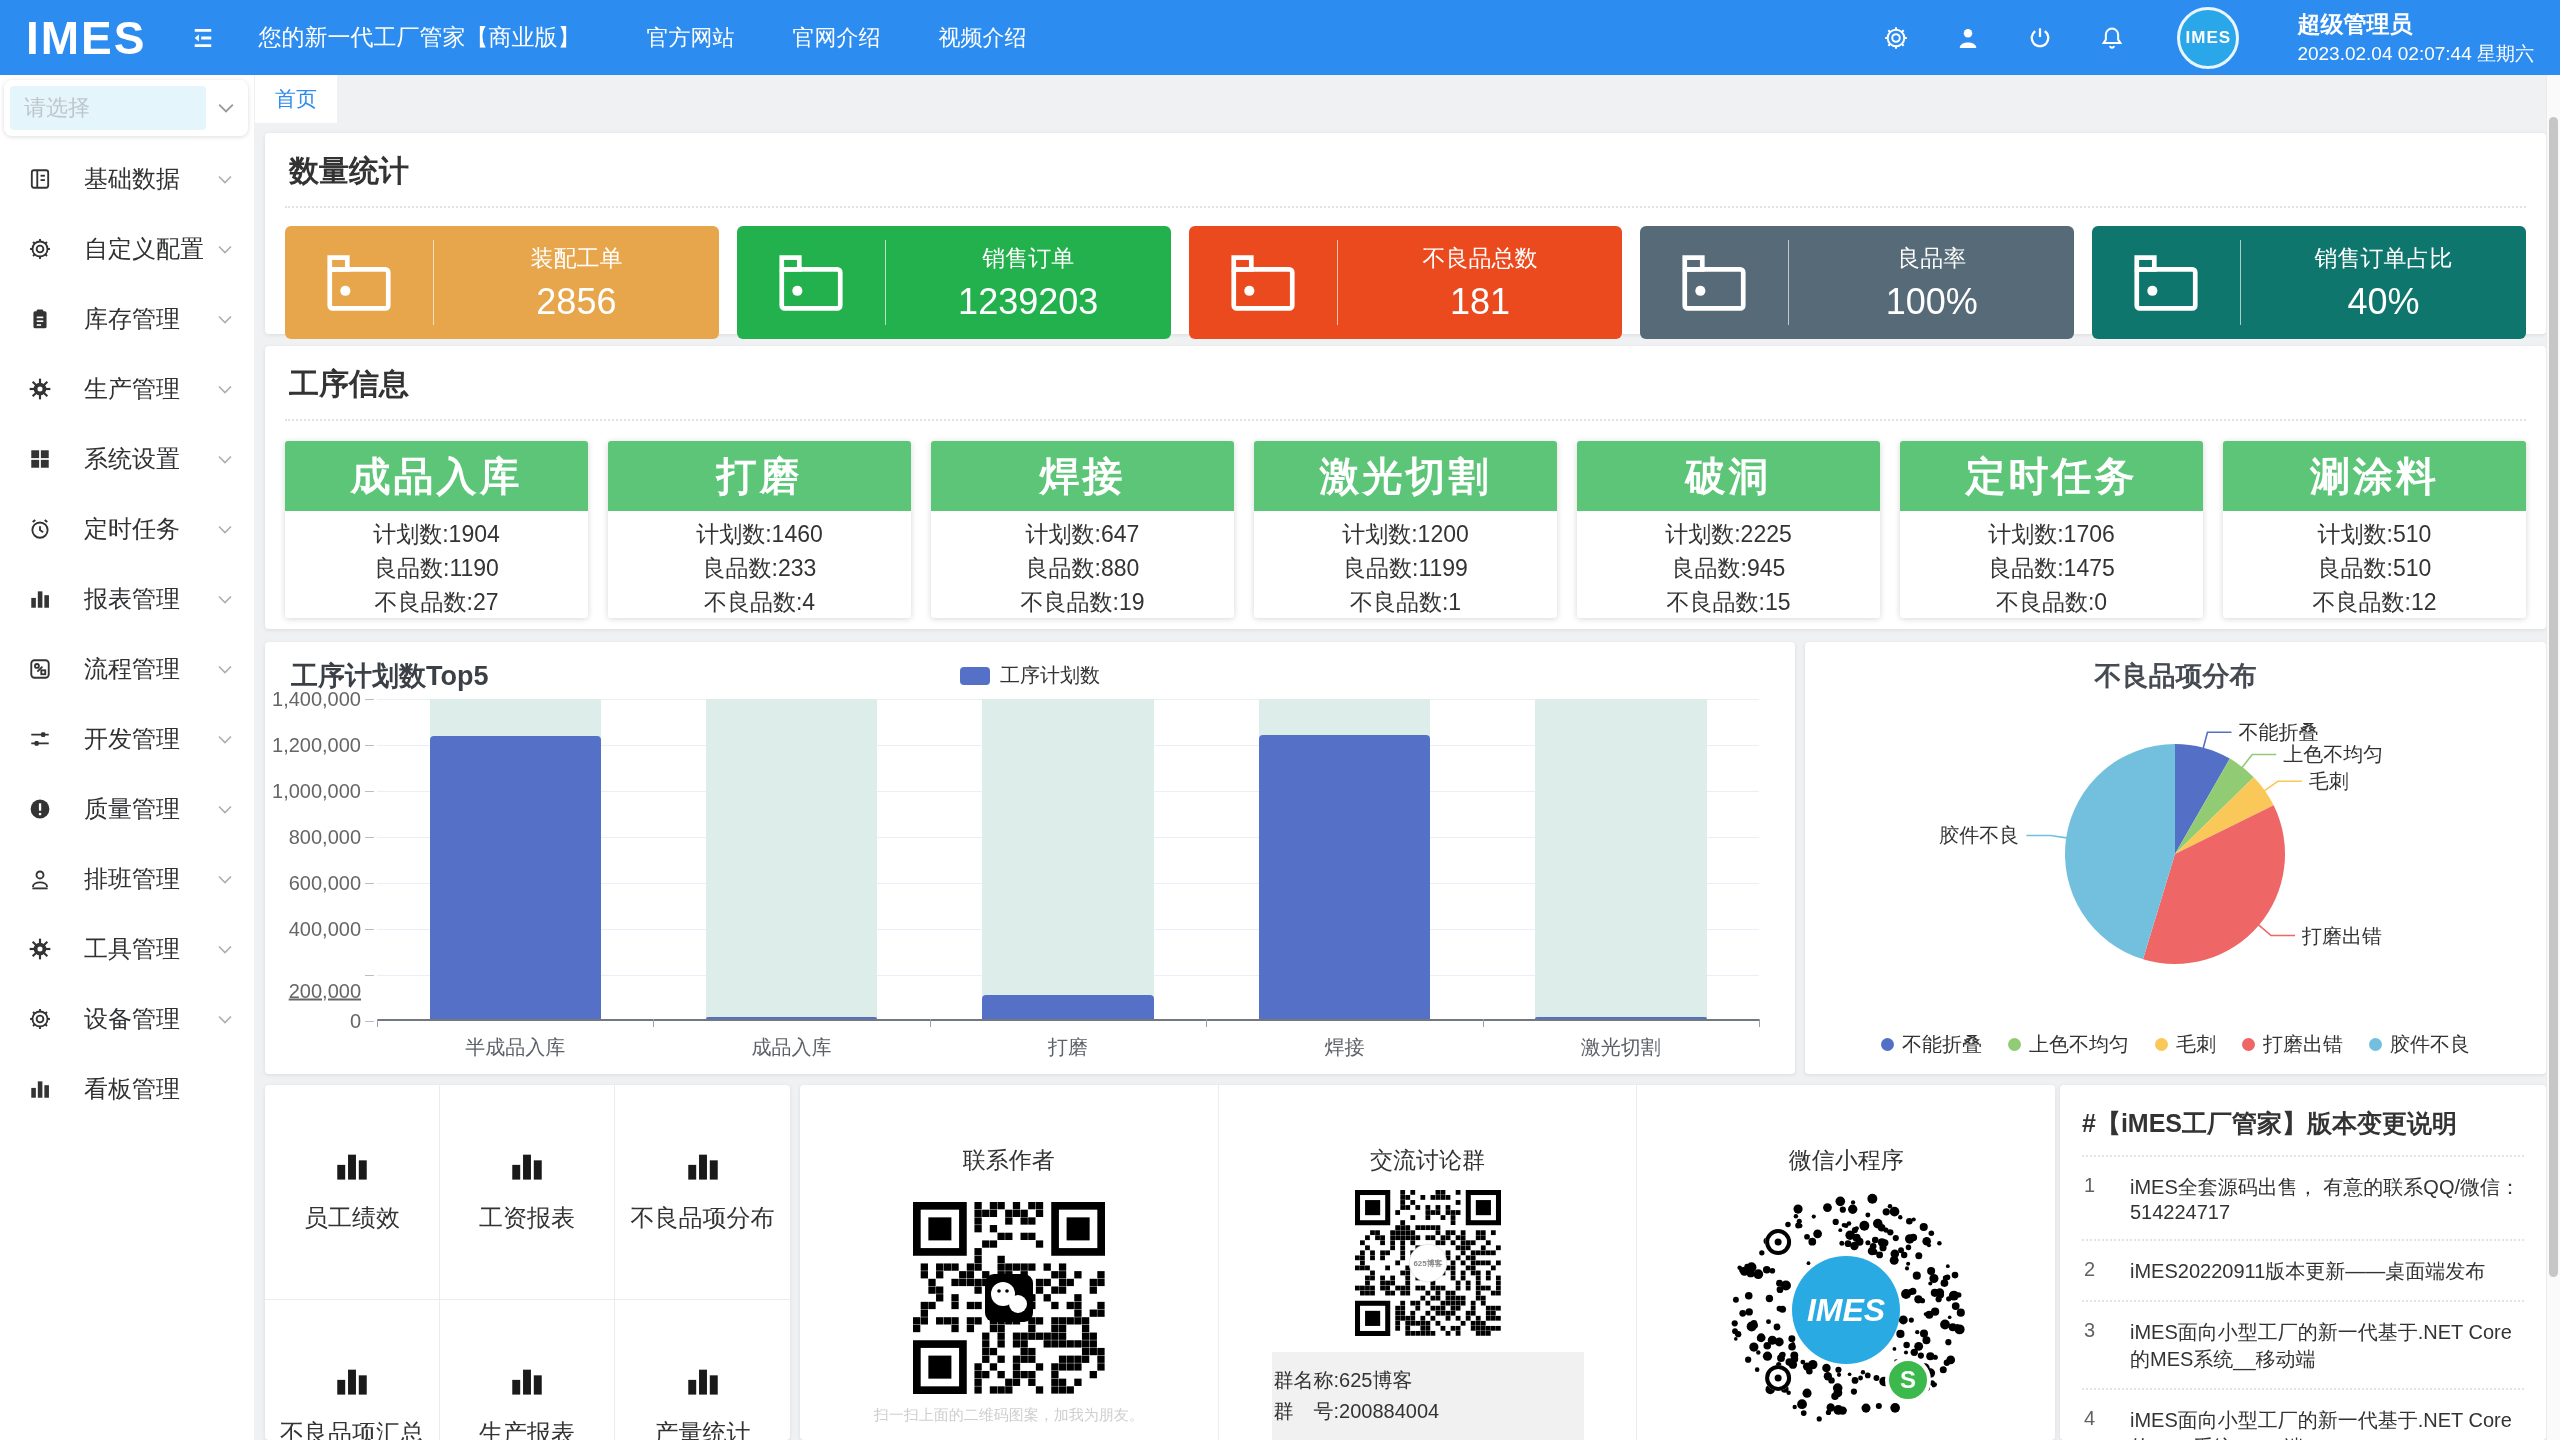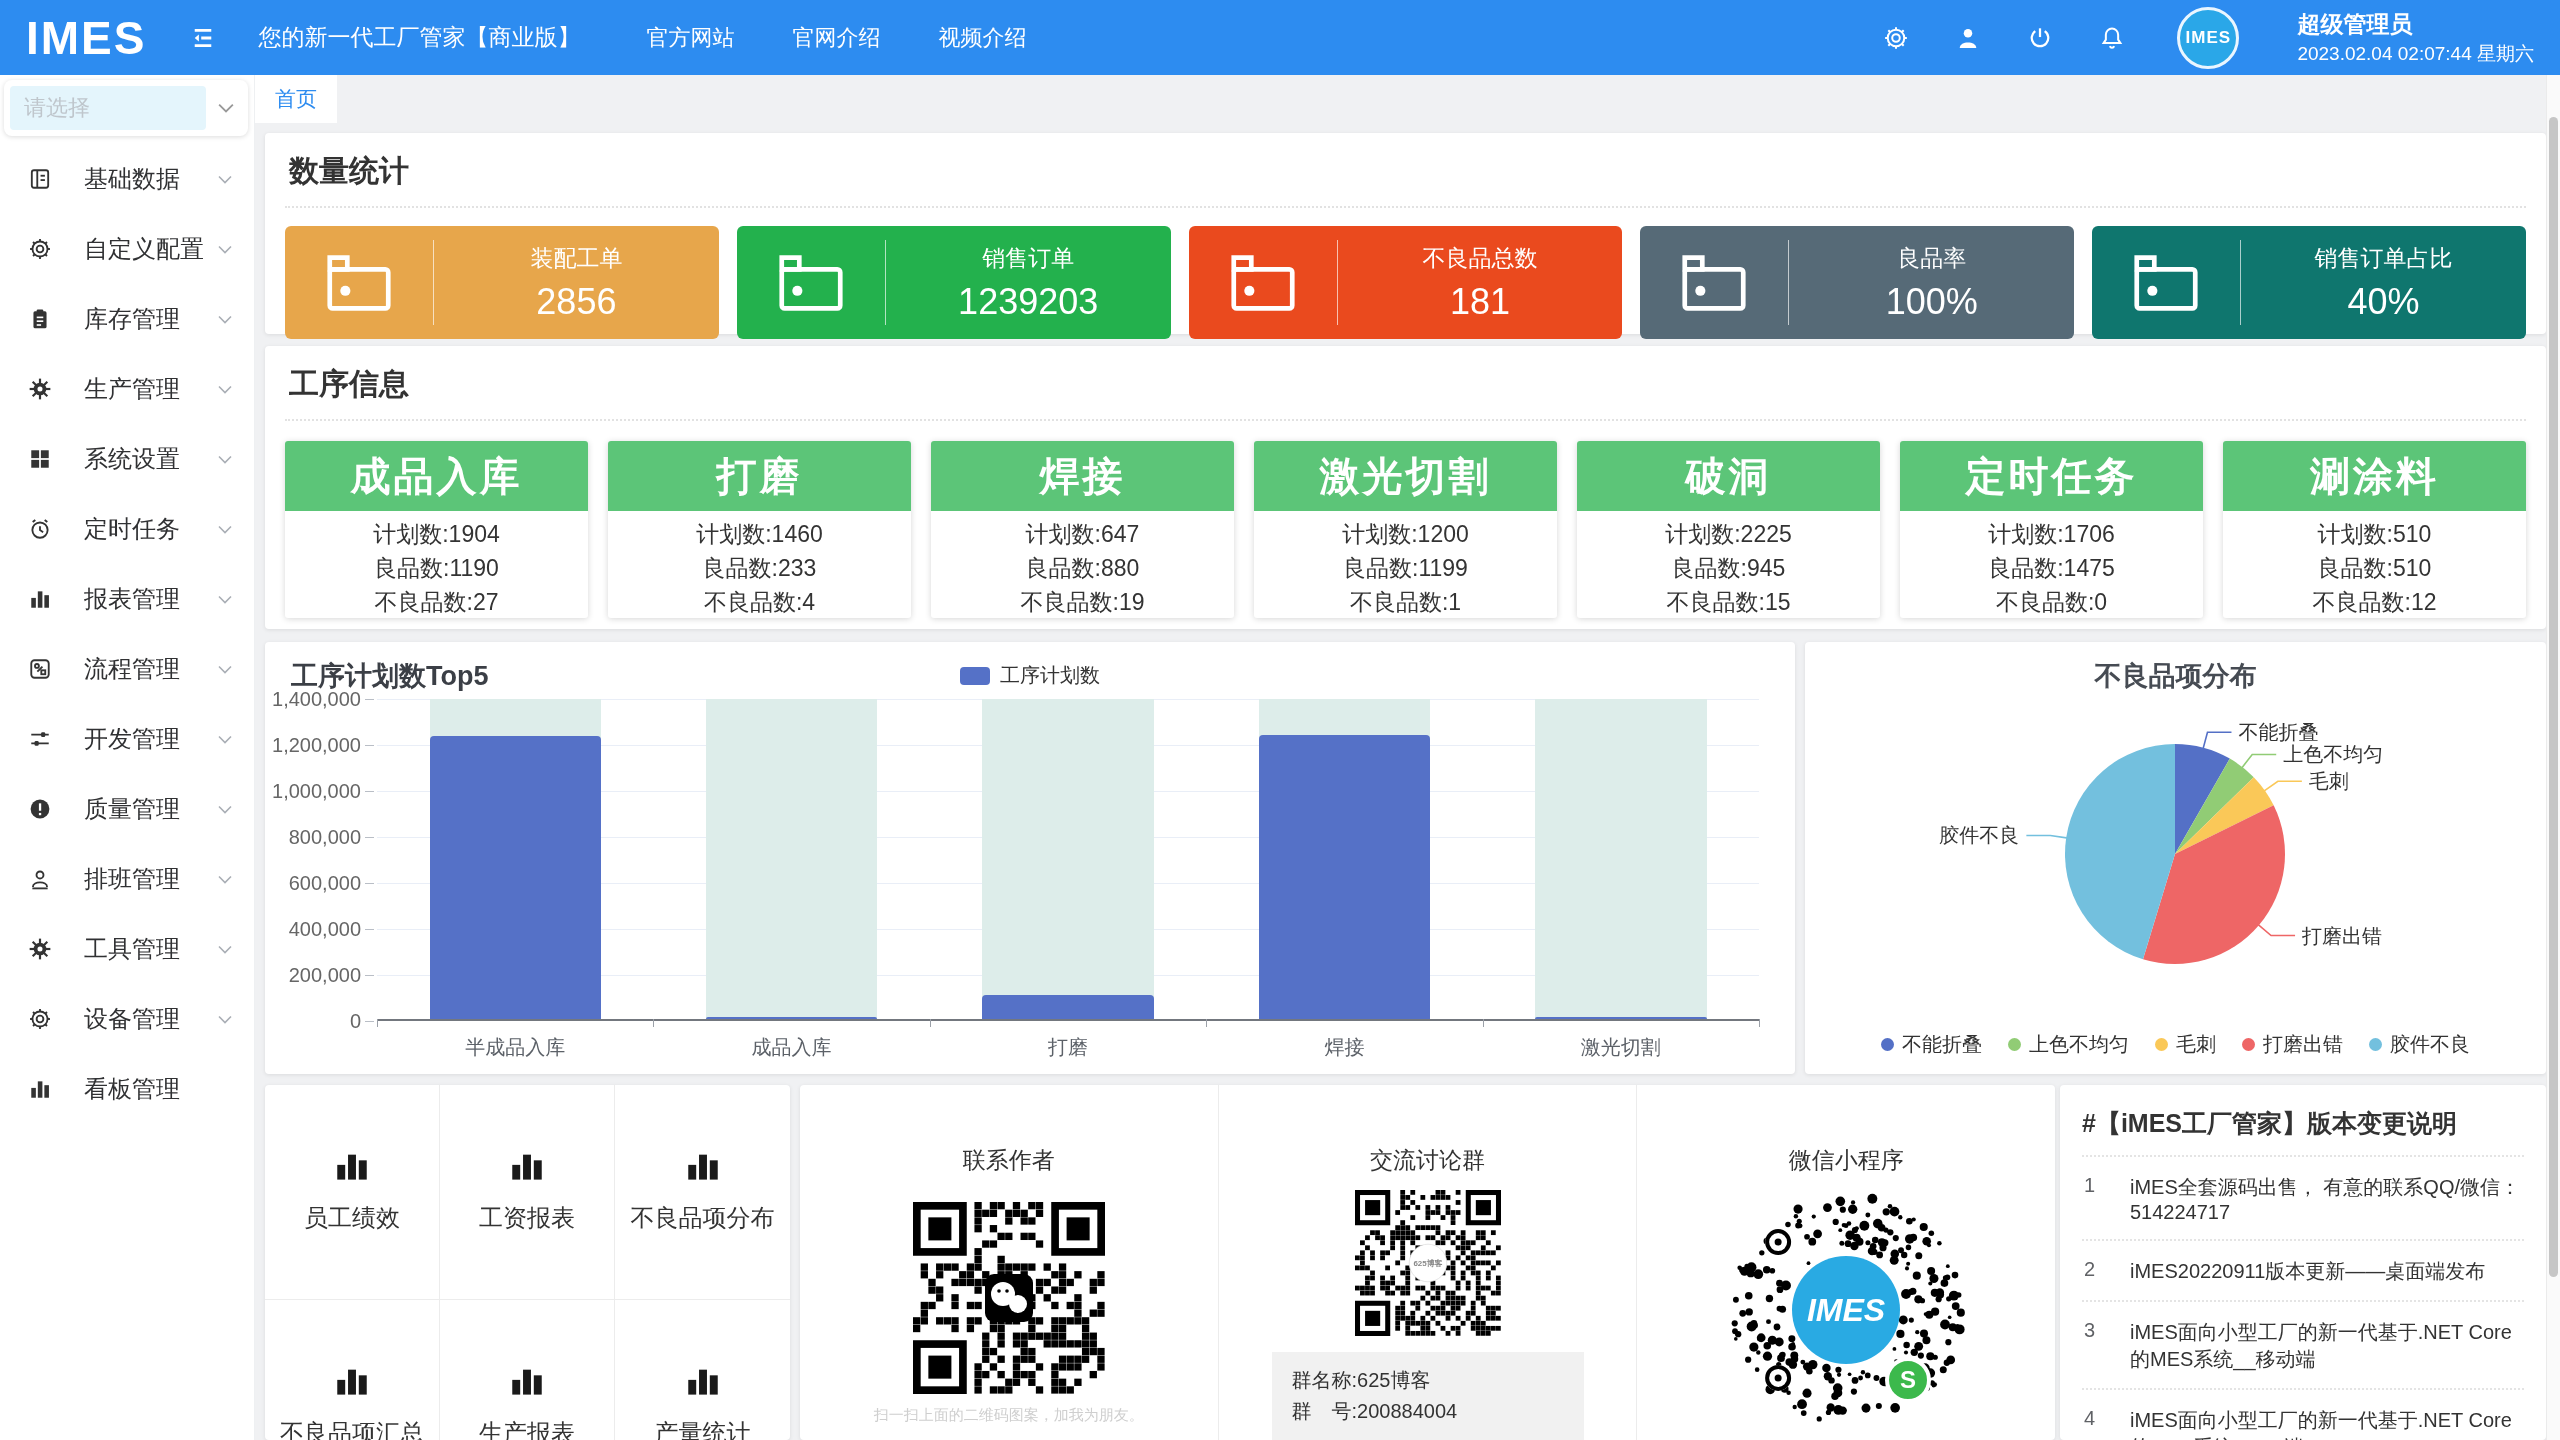--- a/index.html
+++ b/index.html
@@ -593,7 +593,7 @@
       <div class="ytick" style="top: 184px;"></div>
       <div class="ylab" style="top: 230px;">400,000</div>
       <div class="ytick" style="top: 230px;"></div>
-      <div class="ylab" style="top: 276px;">200,000</div>
+      <div class="ylab" style="top: 292px; text-decoration: underline;">200,000</div>
       <div class="ytick" style="top: 276px;"></div>
       <div class="ylab" style="top: 322px;">0</div>
       <div class="ytick" style="top: 322px;"></div>

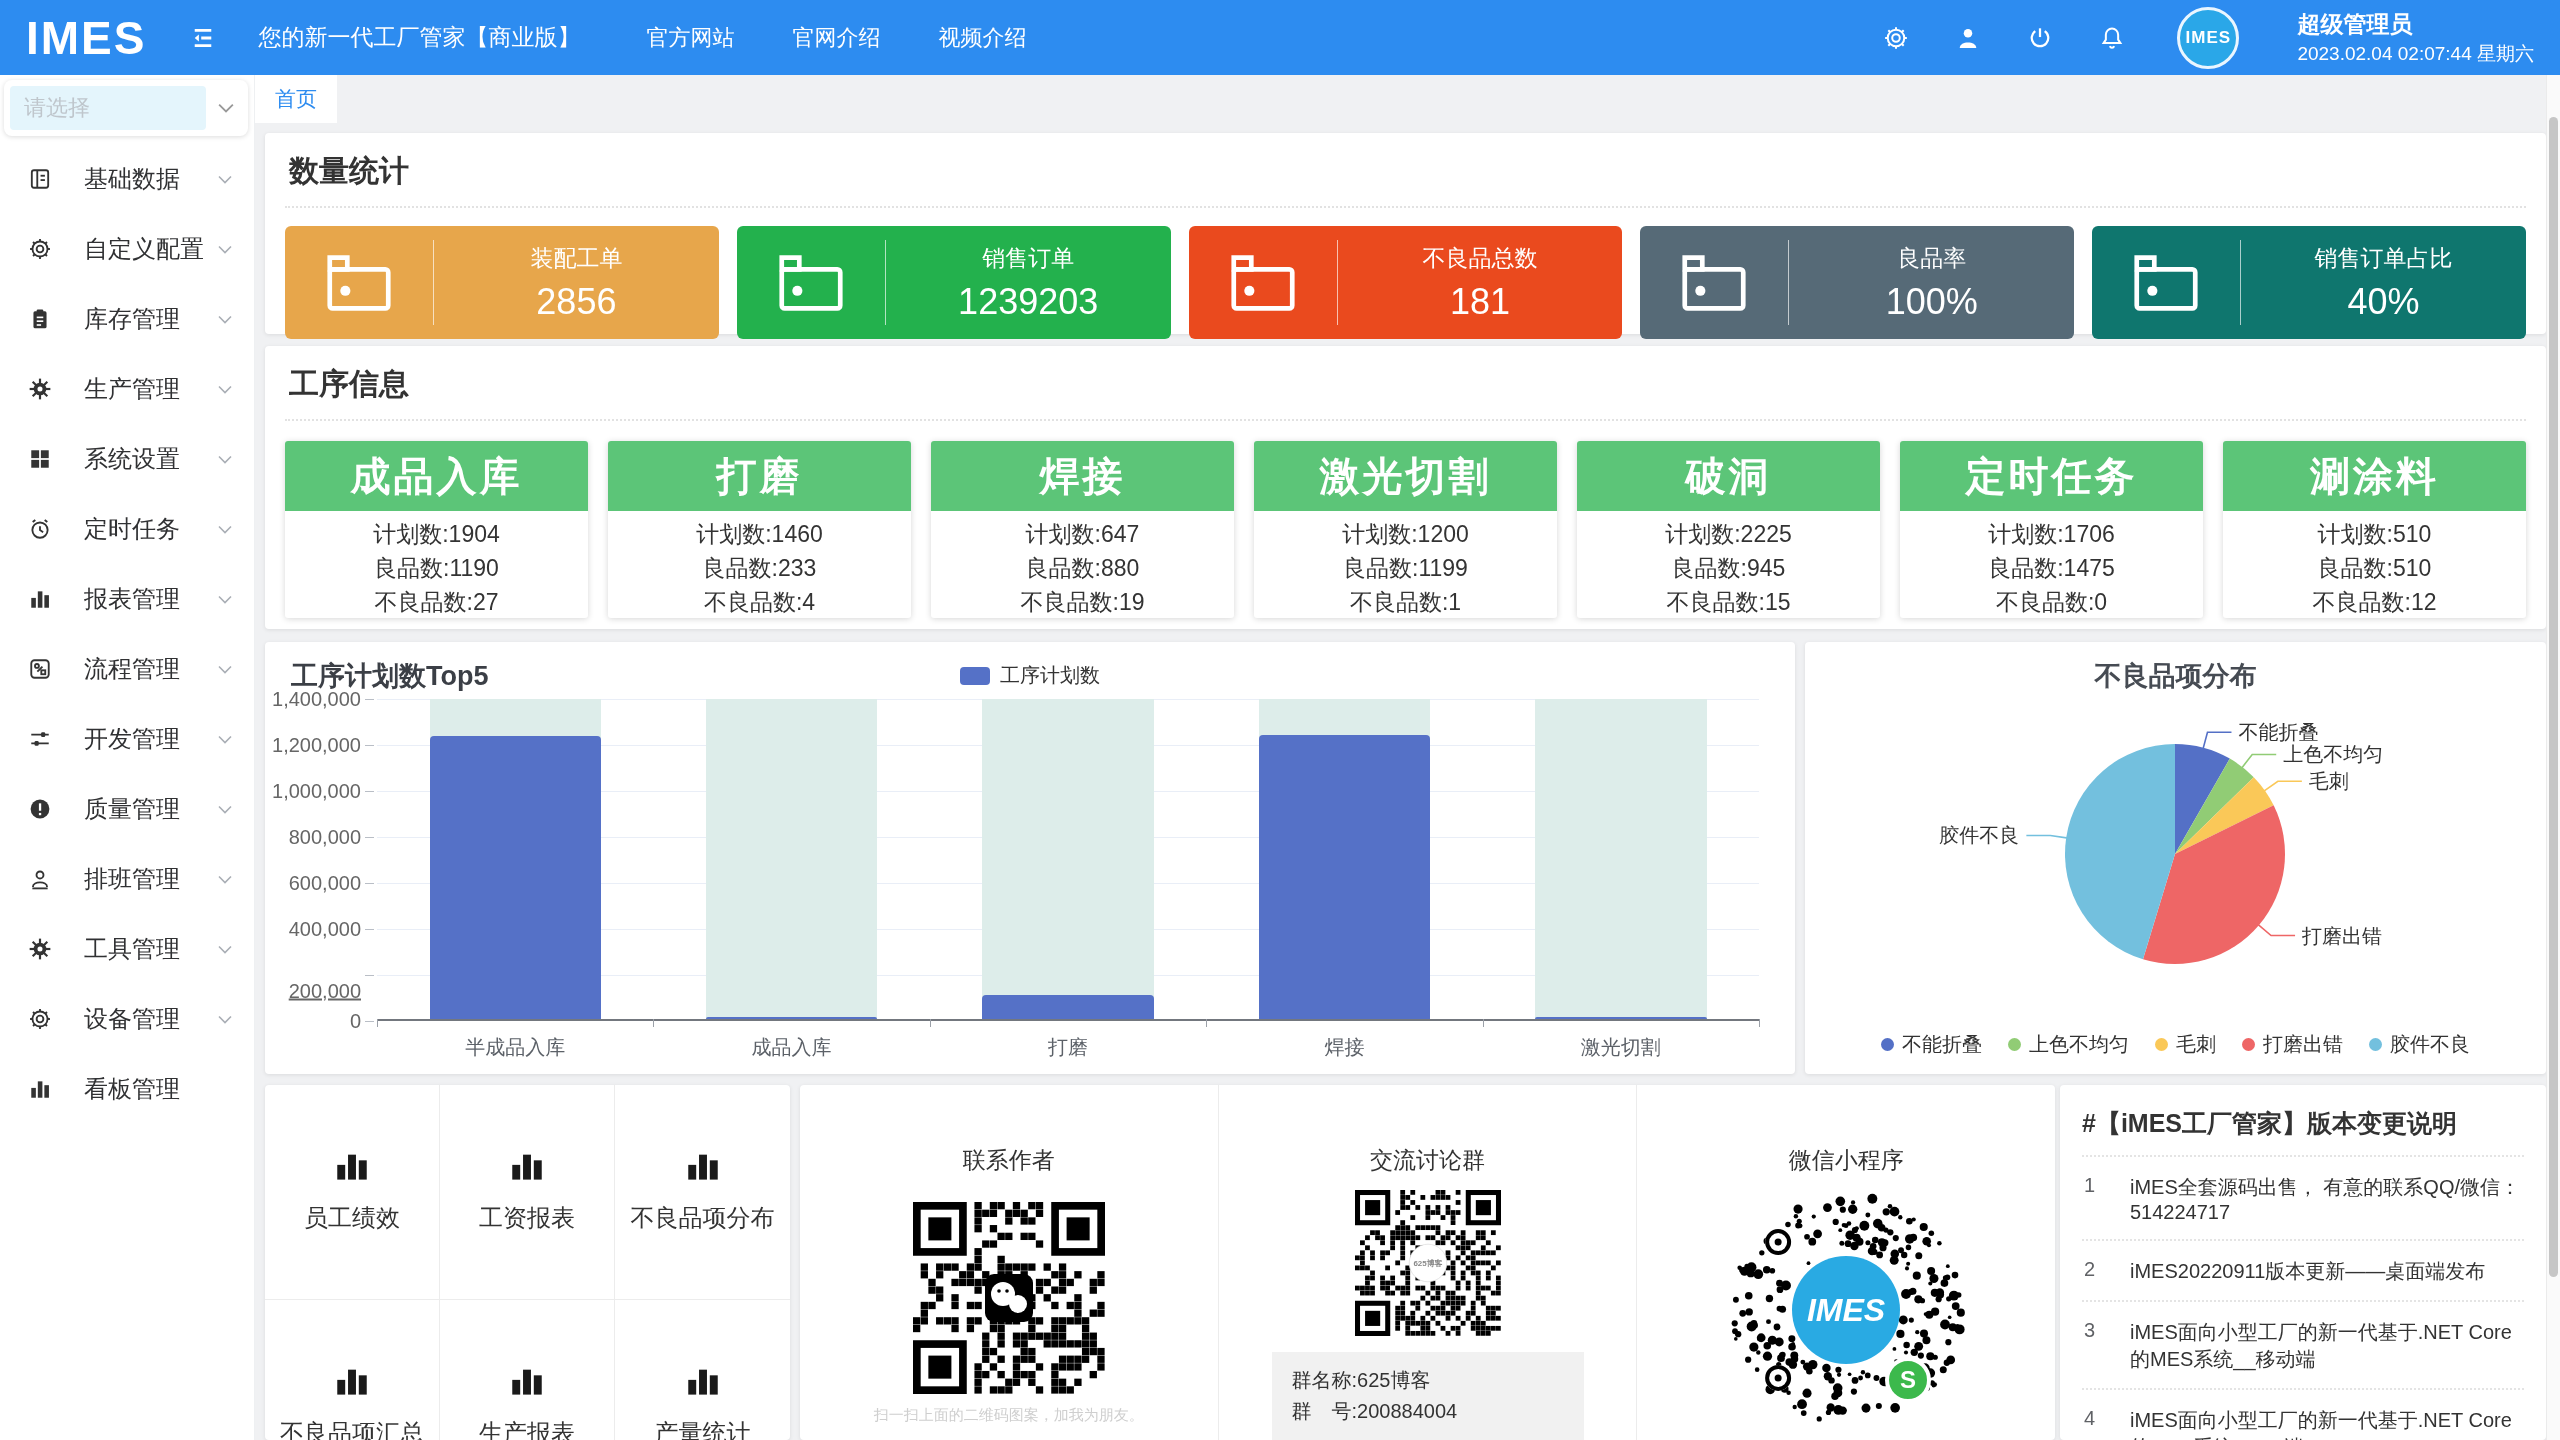--- a/index.html
+++ b/index.html
@@ -113,7 +113,7 @@
   .qr-title { margin-top:60px; font-size:23px; color:#333; }
   .qr-box { margin-top:26px; }
   .qr-caption { margin-top:12px; font-size:15px; color:#cfcfcf; }
-  #group-info { margin-top:16px; width:312px; background:#f1f1f1; padding:13px 20px;
+  #group-info { margin-top:16px; width:312px; background:#f1f1f1; padding:13px 2px;
                 font-size:20px; color:#333; line-height:31px; }
 
   

